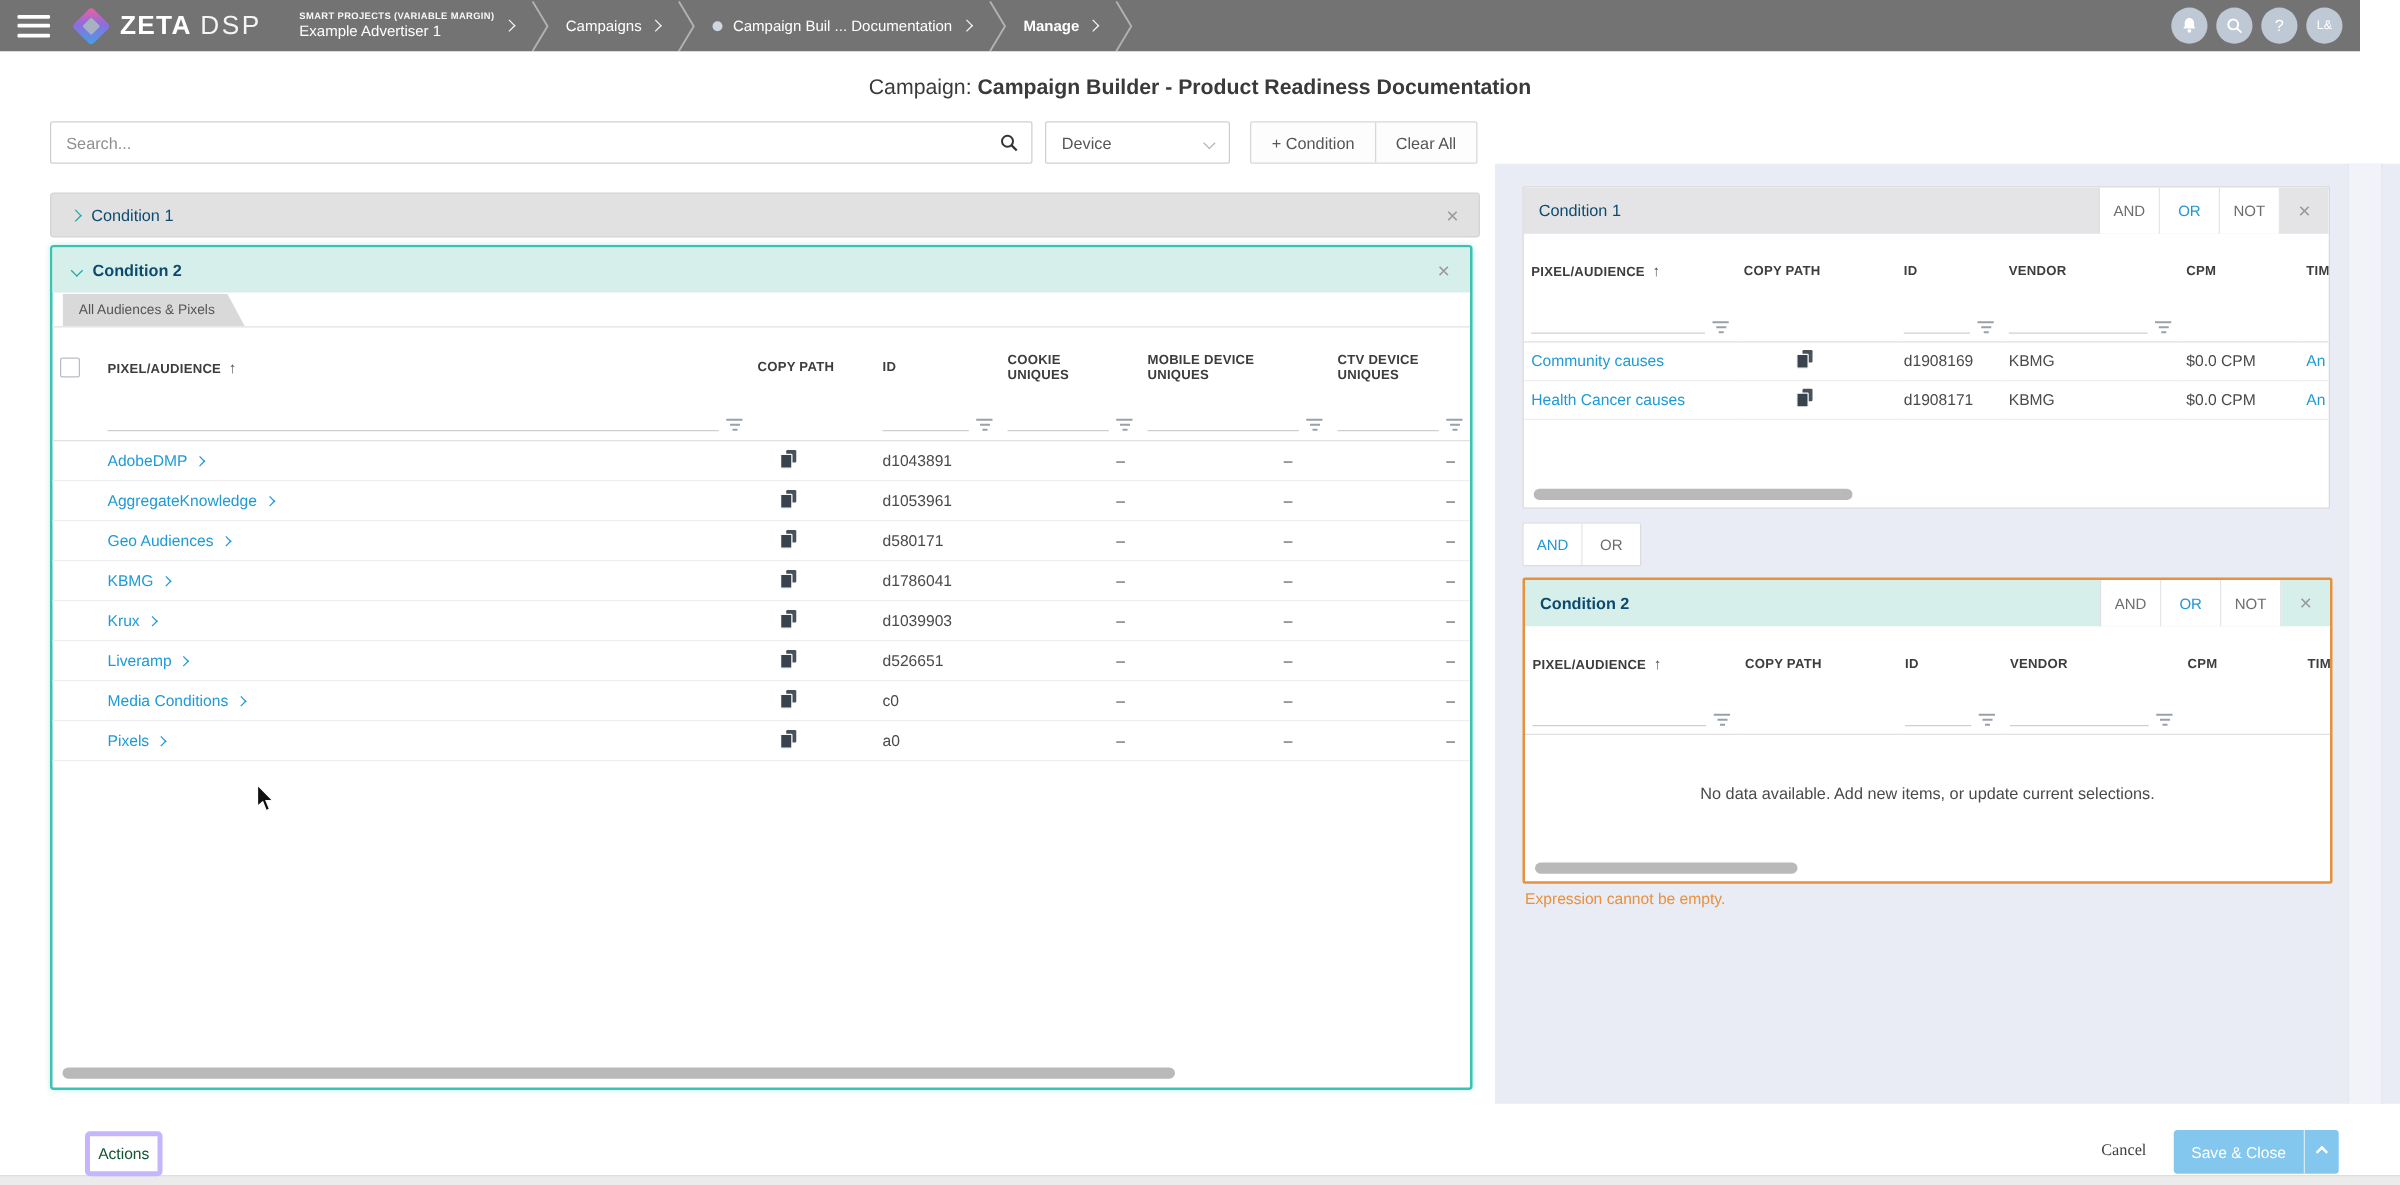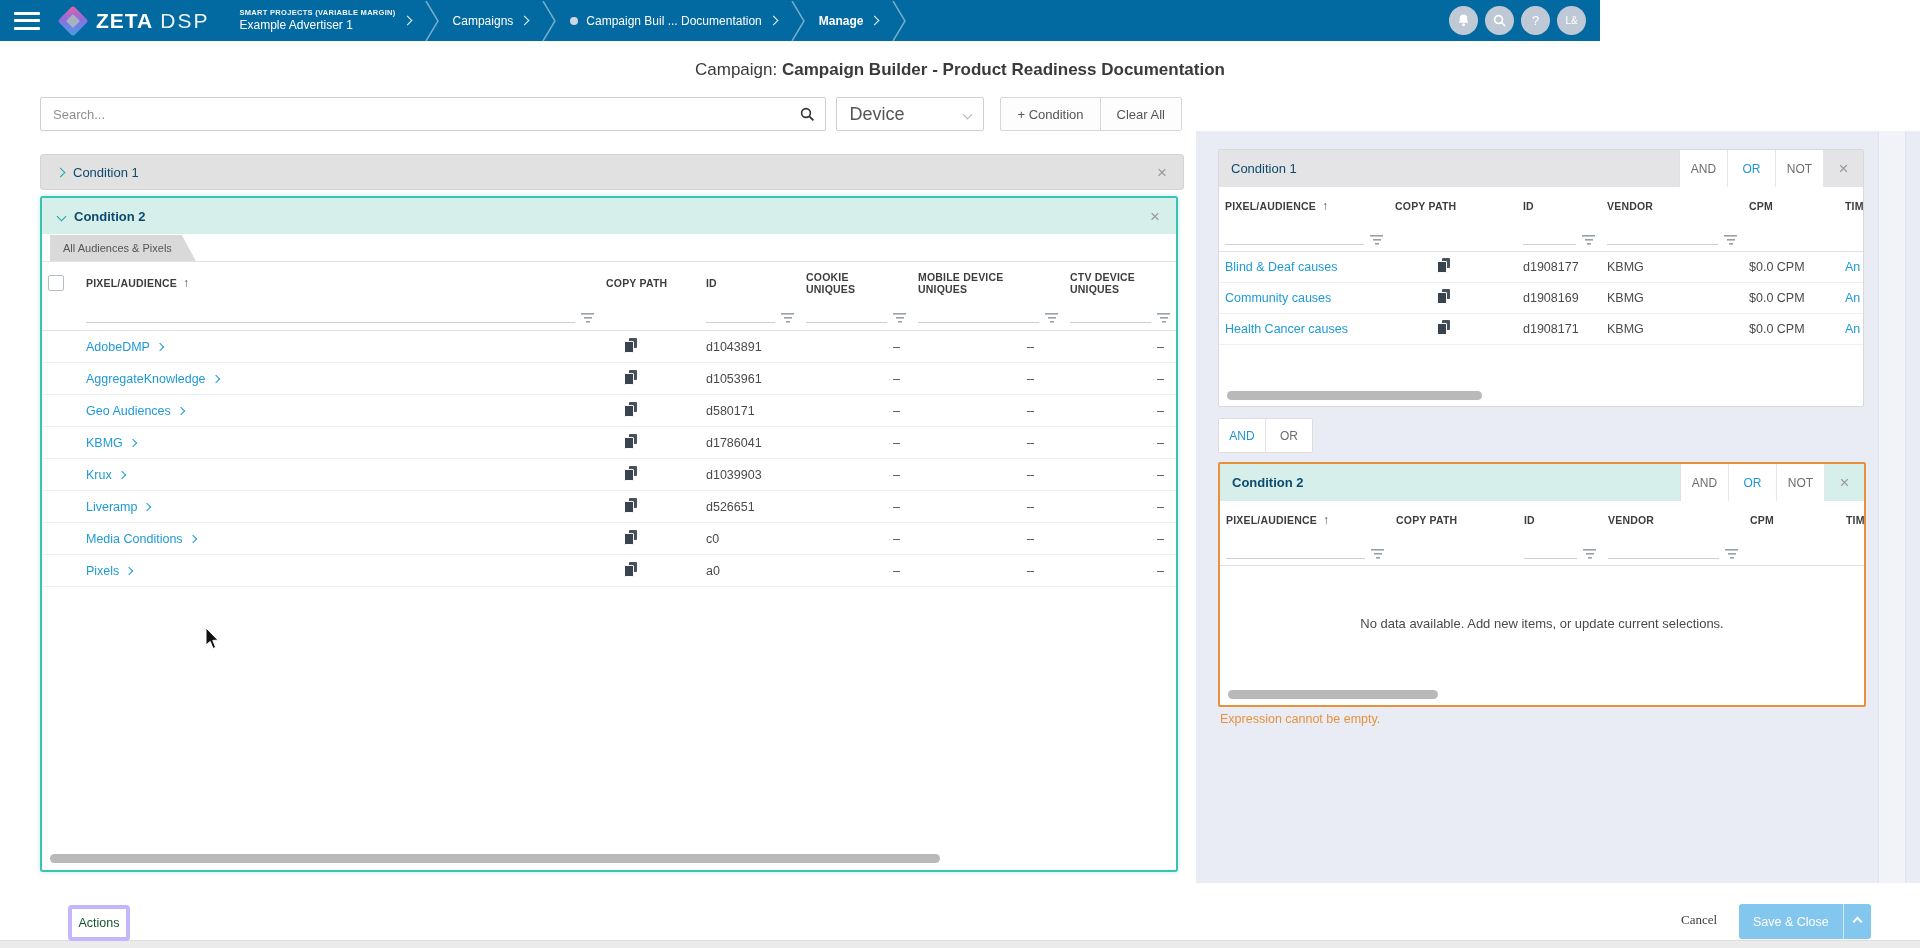--- a/index.html
+++ b/index.html
@@ -14,7 +14,7 @@
   .chev.u{transform:rotate(-45deg);}
 
   
-  .topbar{top:0;left:0;width:1600px;height:41px;background:#0369a1;display:flex;align-items:center;}
+  .topbar{top:0;left:0;width:1888px;height:41px;background:#737373;display:flex;align-items:center;}
   .hamburger{width:26px;height:18px;margin-left:14px;display:flex;flex-direction:column;justify-content:space-between;cursor:pointer;}
   .hamburger div{height:3px;background:#fff;border-radius:1px;}
   .logo-wrap{display:flex;align-items:center;margin-left:22px;cursor:pointer;}

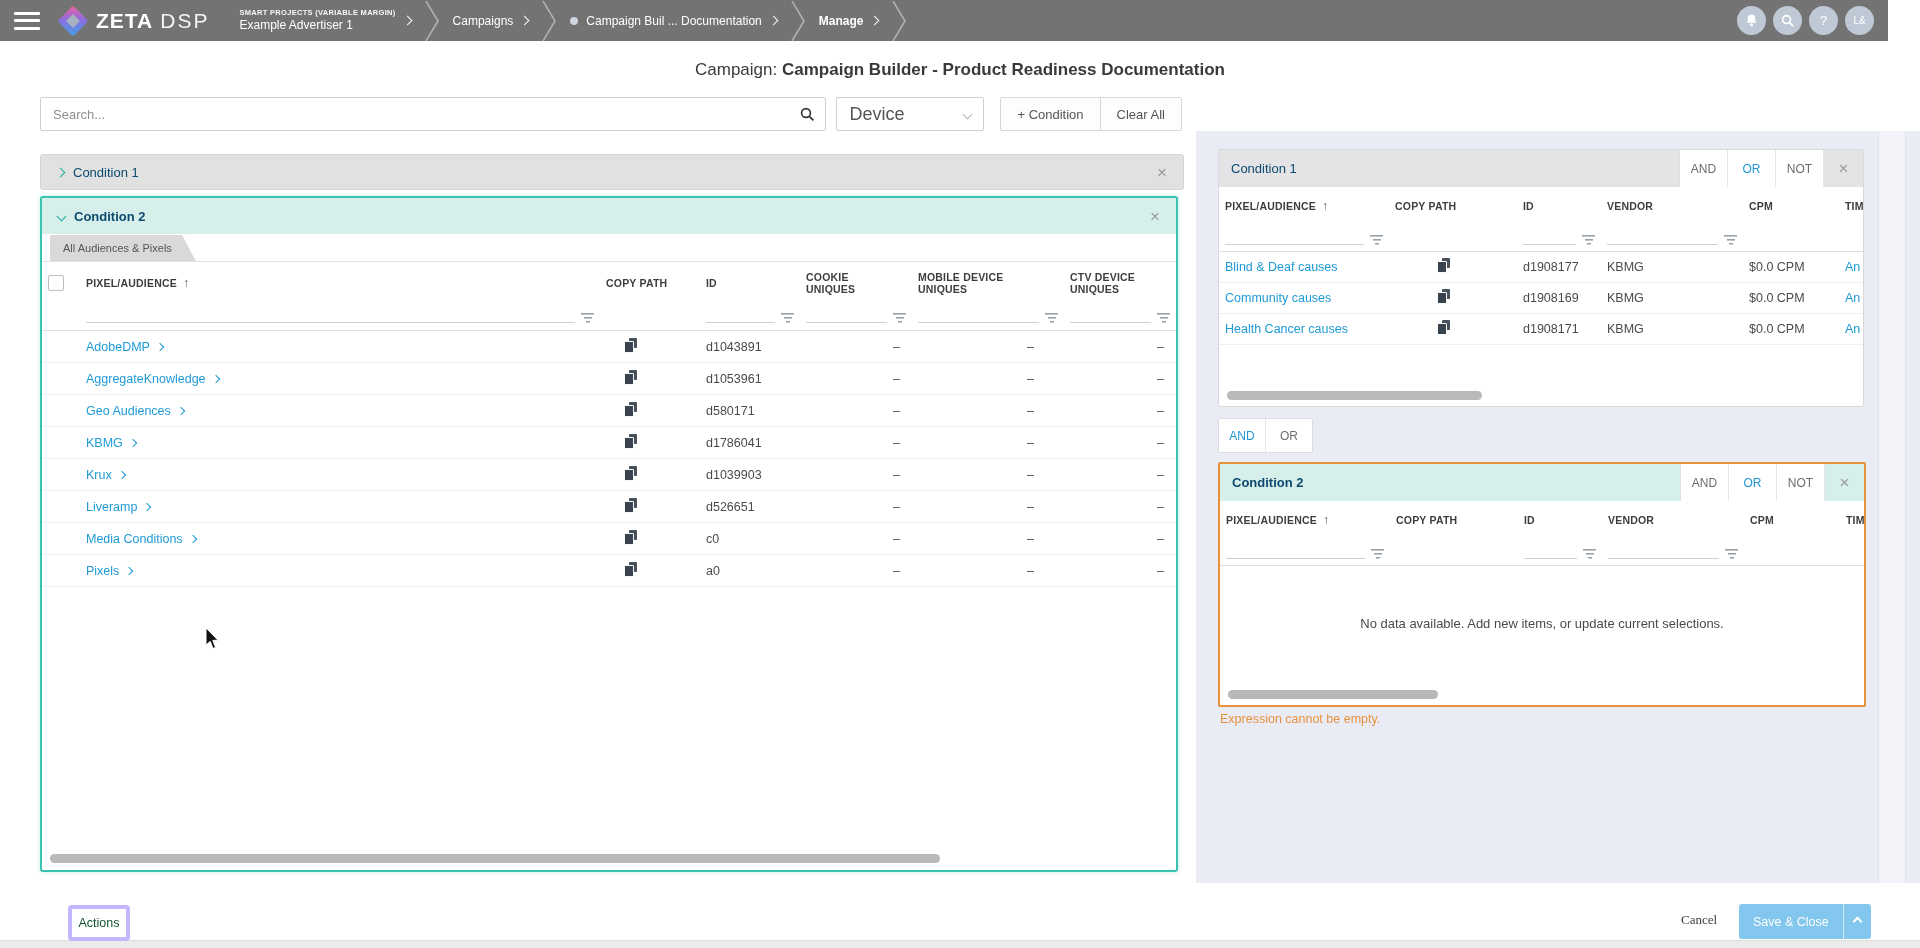--- a/index.html
+++ b/index.html
@@ -45,7 +45,7 @@
   .searchbox input{flex:1;border:none;outline:none;font-size:13px;color:#444;font-family:inherit;background:transparent;}
   .searchbox input::placeholder{color:#8f8f8f;}
   .mag{width:16px;height:16px;}
-  .device-select{width:122px;margin-left:10px;border:1px solid #cfcfcf;border-radius:2px;background:#fff;display:flex;align-items:center;justify-content:space-between;padding:0 12px;font-size:18px;color:#555;cursor:pointer;}
+  .device-select{width:122px;margin-left:10px;border:1px solid #cfcfcf;border-radius:2px;background:#fff;display:flex;align-items:center;justify-content:space-between;padding:0 12px;font-size:13px;color:#555;cursor:pointer;}
   .device-select .chev{color:#b5b5b5;}
   .btn-group{margin-left:16px;display:flex;border:1px solid #d7d7d7;border-radius:2px;background:#fdfdfd;}
   .flat-btn{display:flex;align-items:center;padding:0 16px;font-size:13px;color:#555;cursor:pointer;white-space:nowrap;}

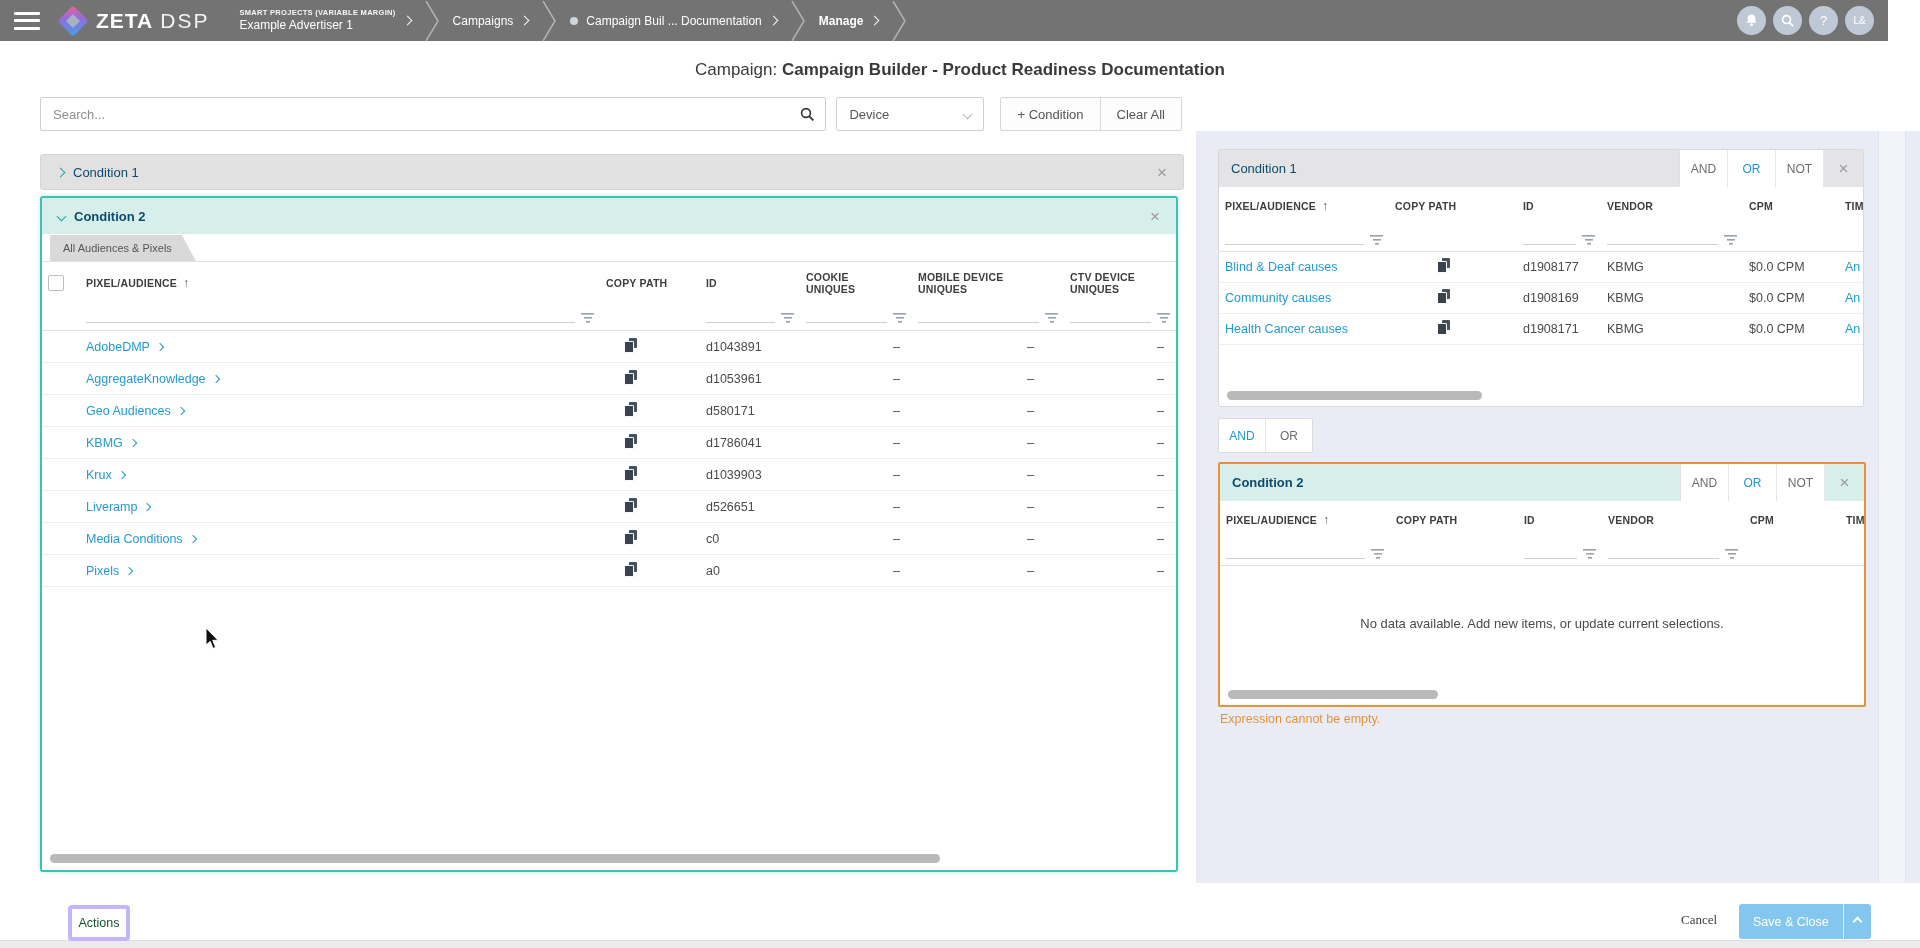--- a/index.html
+++ b/index.html
@@ -64,7 +64,7 @@
   .tab{margin-left:8px;height:26px;background:#d9d9d9;color:#555;font-size:11px;display:flex;align-items:center;padding:0 24px 0 13px;clip-path:polygon(0 0,calc(100% - 14px) 0,100% 100%,0 100%);cursor:pointer;}
 
   table.grid{border-collapse:collapse;width:100%;table-layout:fixed;}
-  .grid th{font-size:10.5px;color:#3d3d3d;text-transform:uppercase;font-weight:bold;letter-spacing:.2px;text-align:left;padding:4px 6px;height:33px;vertical-align:middle;cursor:pointer;}
+  .grid th{font-size:10.5px;color:#3d3d3d;text-transform:uppercase;font-weight:bold;letter-spacing:.2px;text-align:left;padding:15px 6px;height:33px;vertical-align:middle;cursor:pointer;}
   .grid .filter-row td{height:27px;border-bottom:1px solid #e0e0e0;padding:0 6px;vertical-align:middle;}
   .grid td{font-size:12.5px;color:#4a4a4a;padding:0 6px;height:31px;border-bottom:1px solid #efefef;vertical-align:middle;}
   .num-r{text-align:right;}

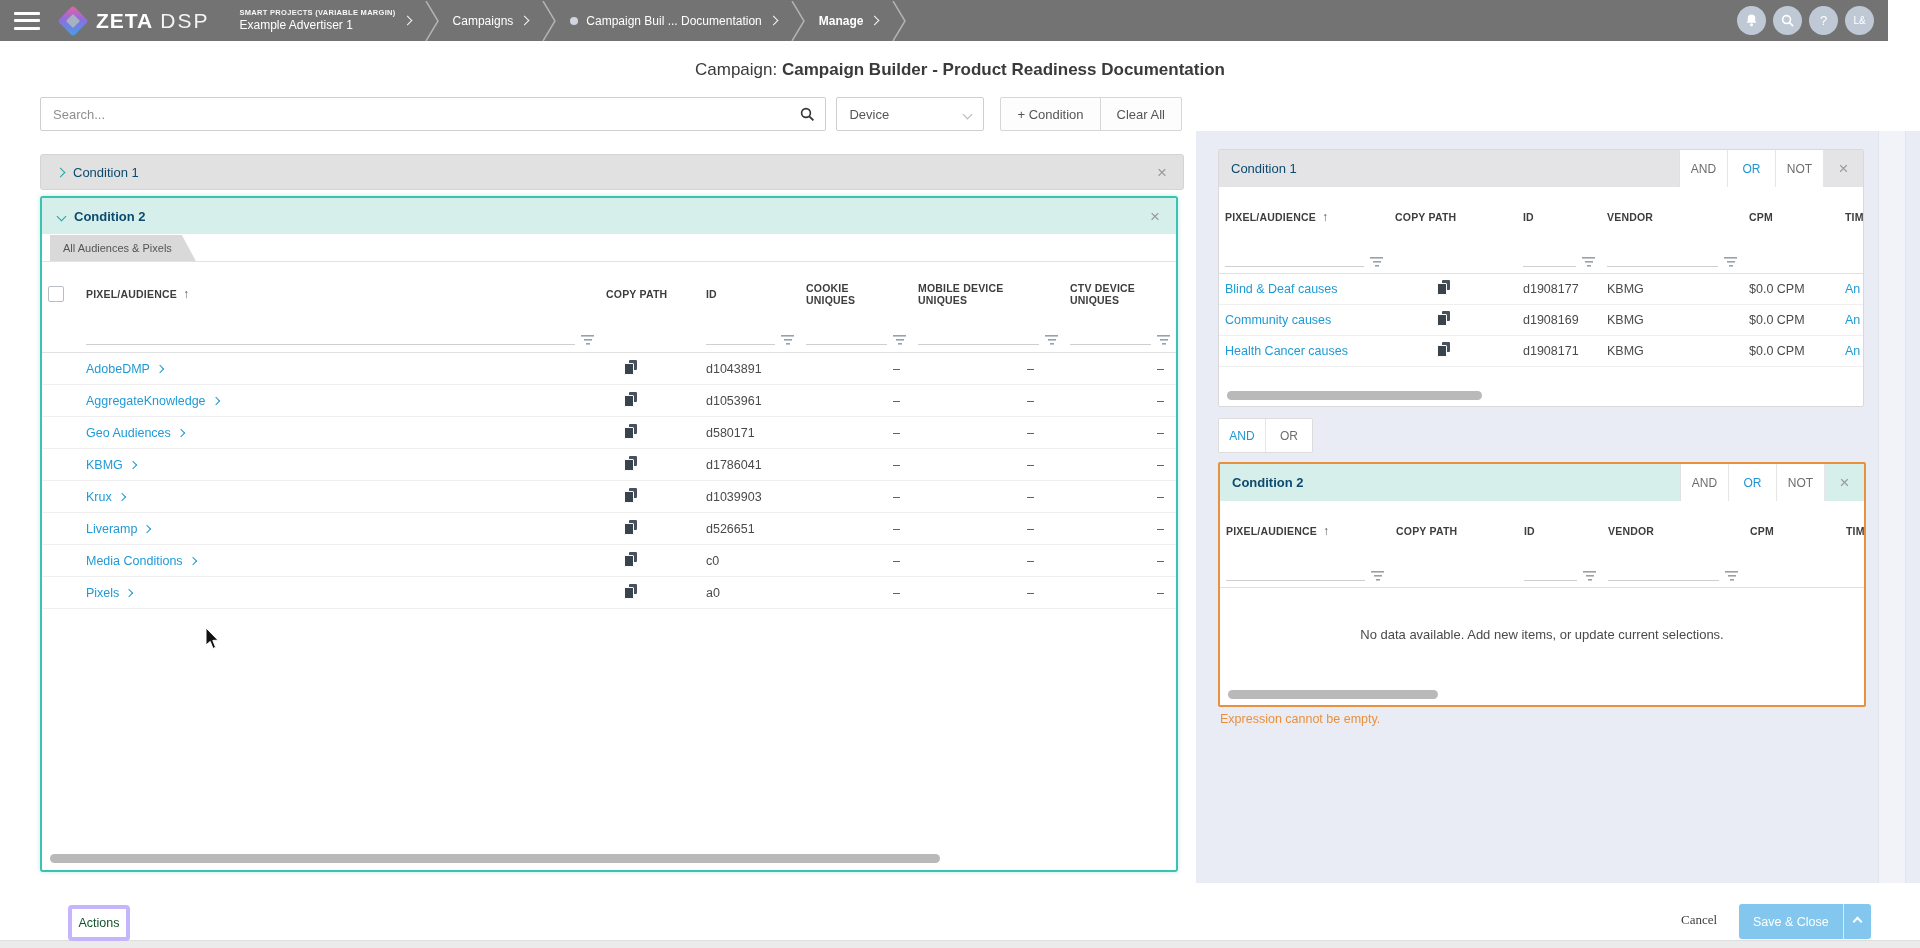--- a/index.html
+++ b/index.html
@@ -457,18 +457,6 @@
           </tr>
         </thead>
         <tbody id="right-rows">
-  <tr>
-    <td><span class="link">
-                  <span>Blind &amp; Deaf causes</span>
-                </span></td>
-    <td style="padding-left:48px"><span class="copy-ic"></span></td>
-    <td>d1908177</td>
-    <td>KBMG</td>
-    <td>$0.0 CPM</td>
-    <td><span class="link">
-                  <span>An</span>
-                </span></td>
-  </tr>
 
   <tr>
     <td><span class="link">

